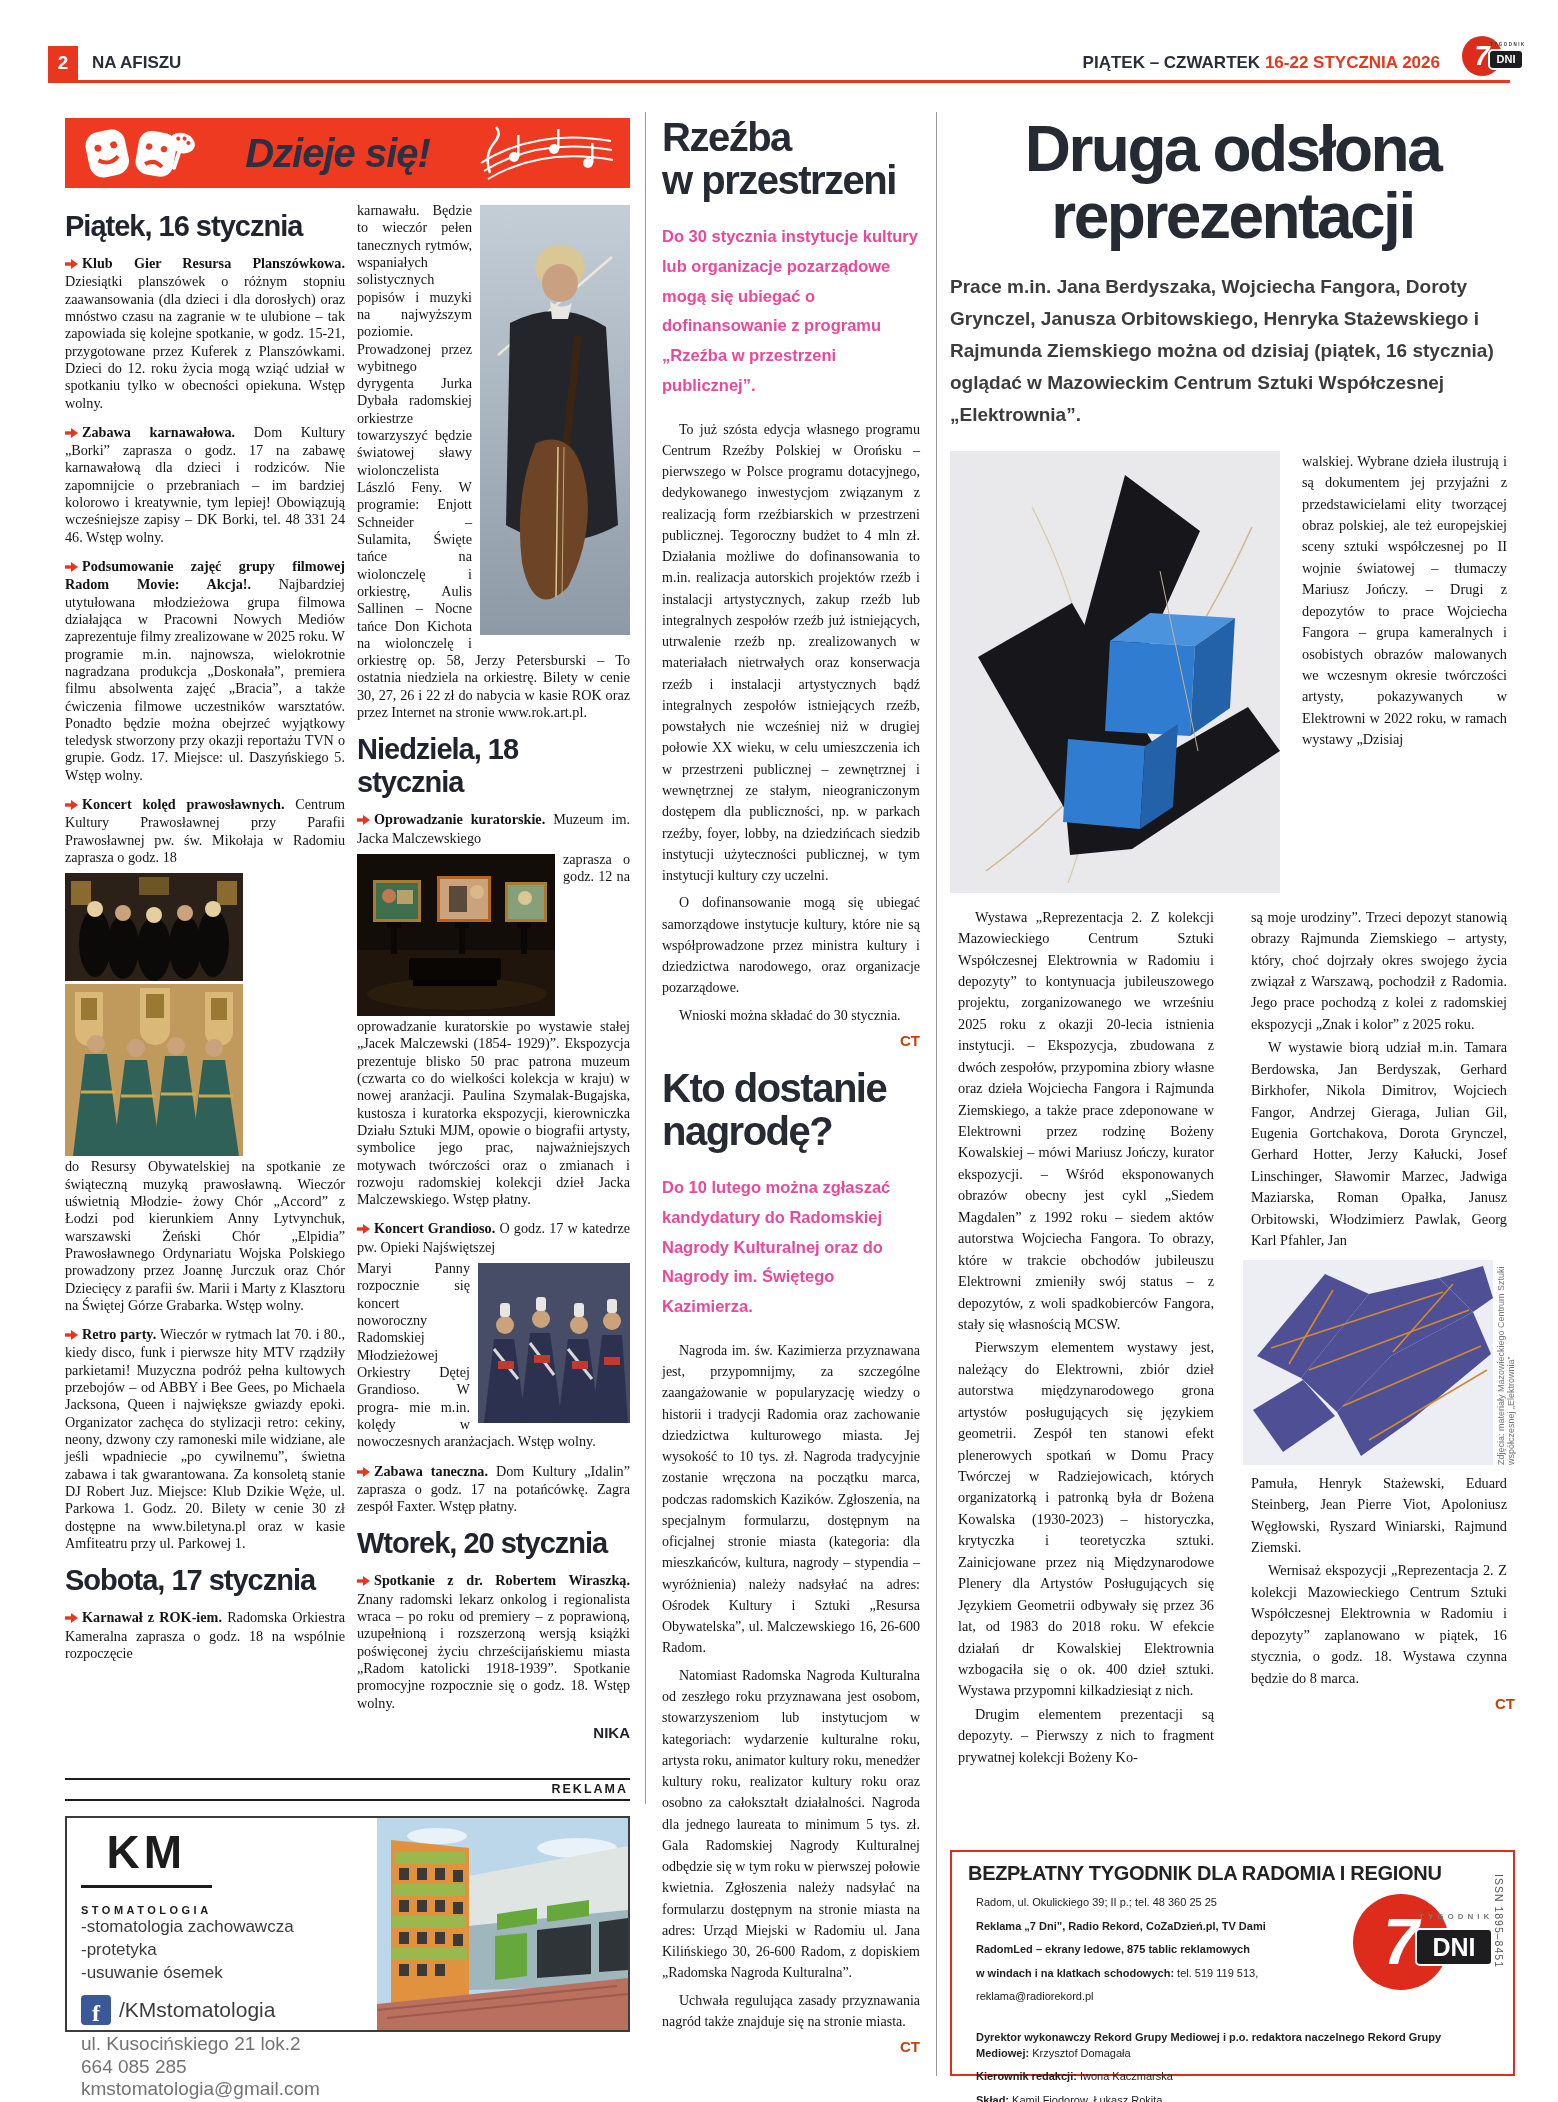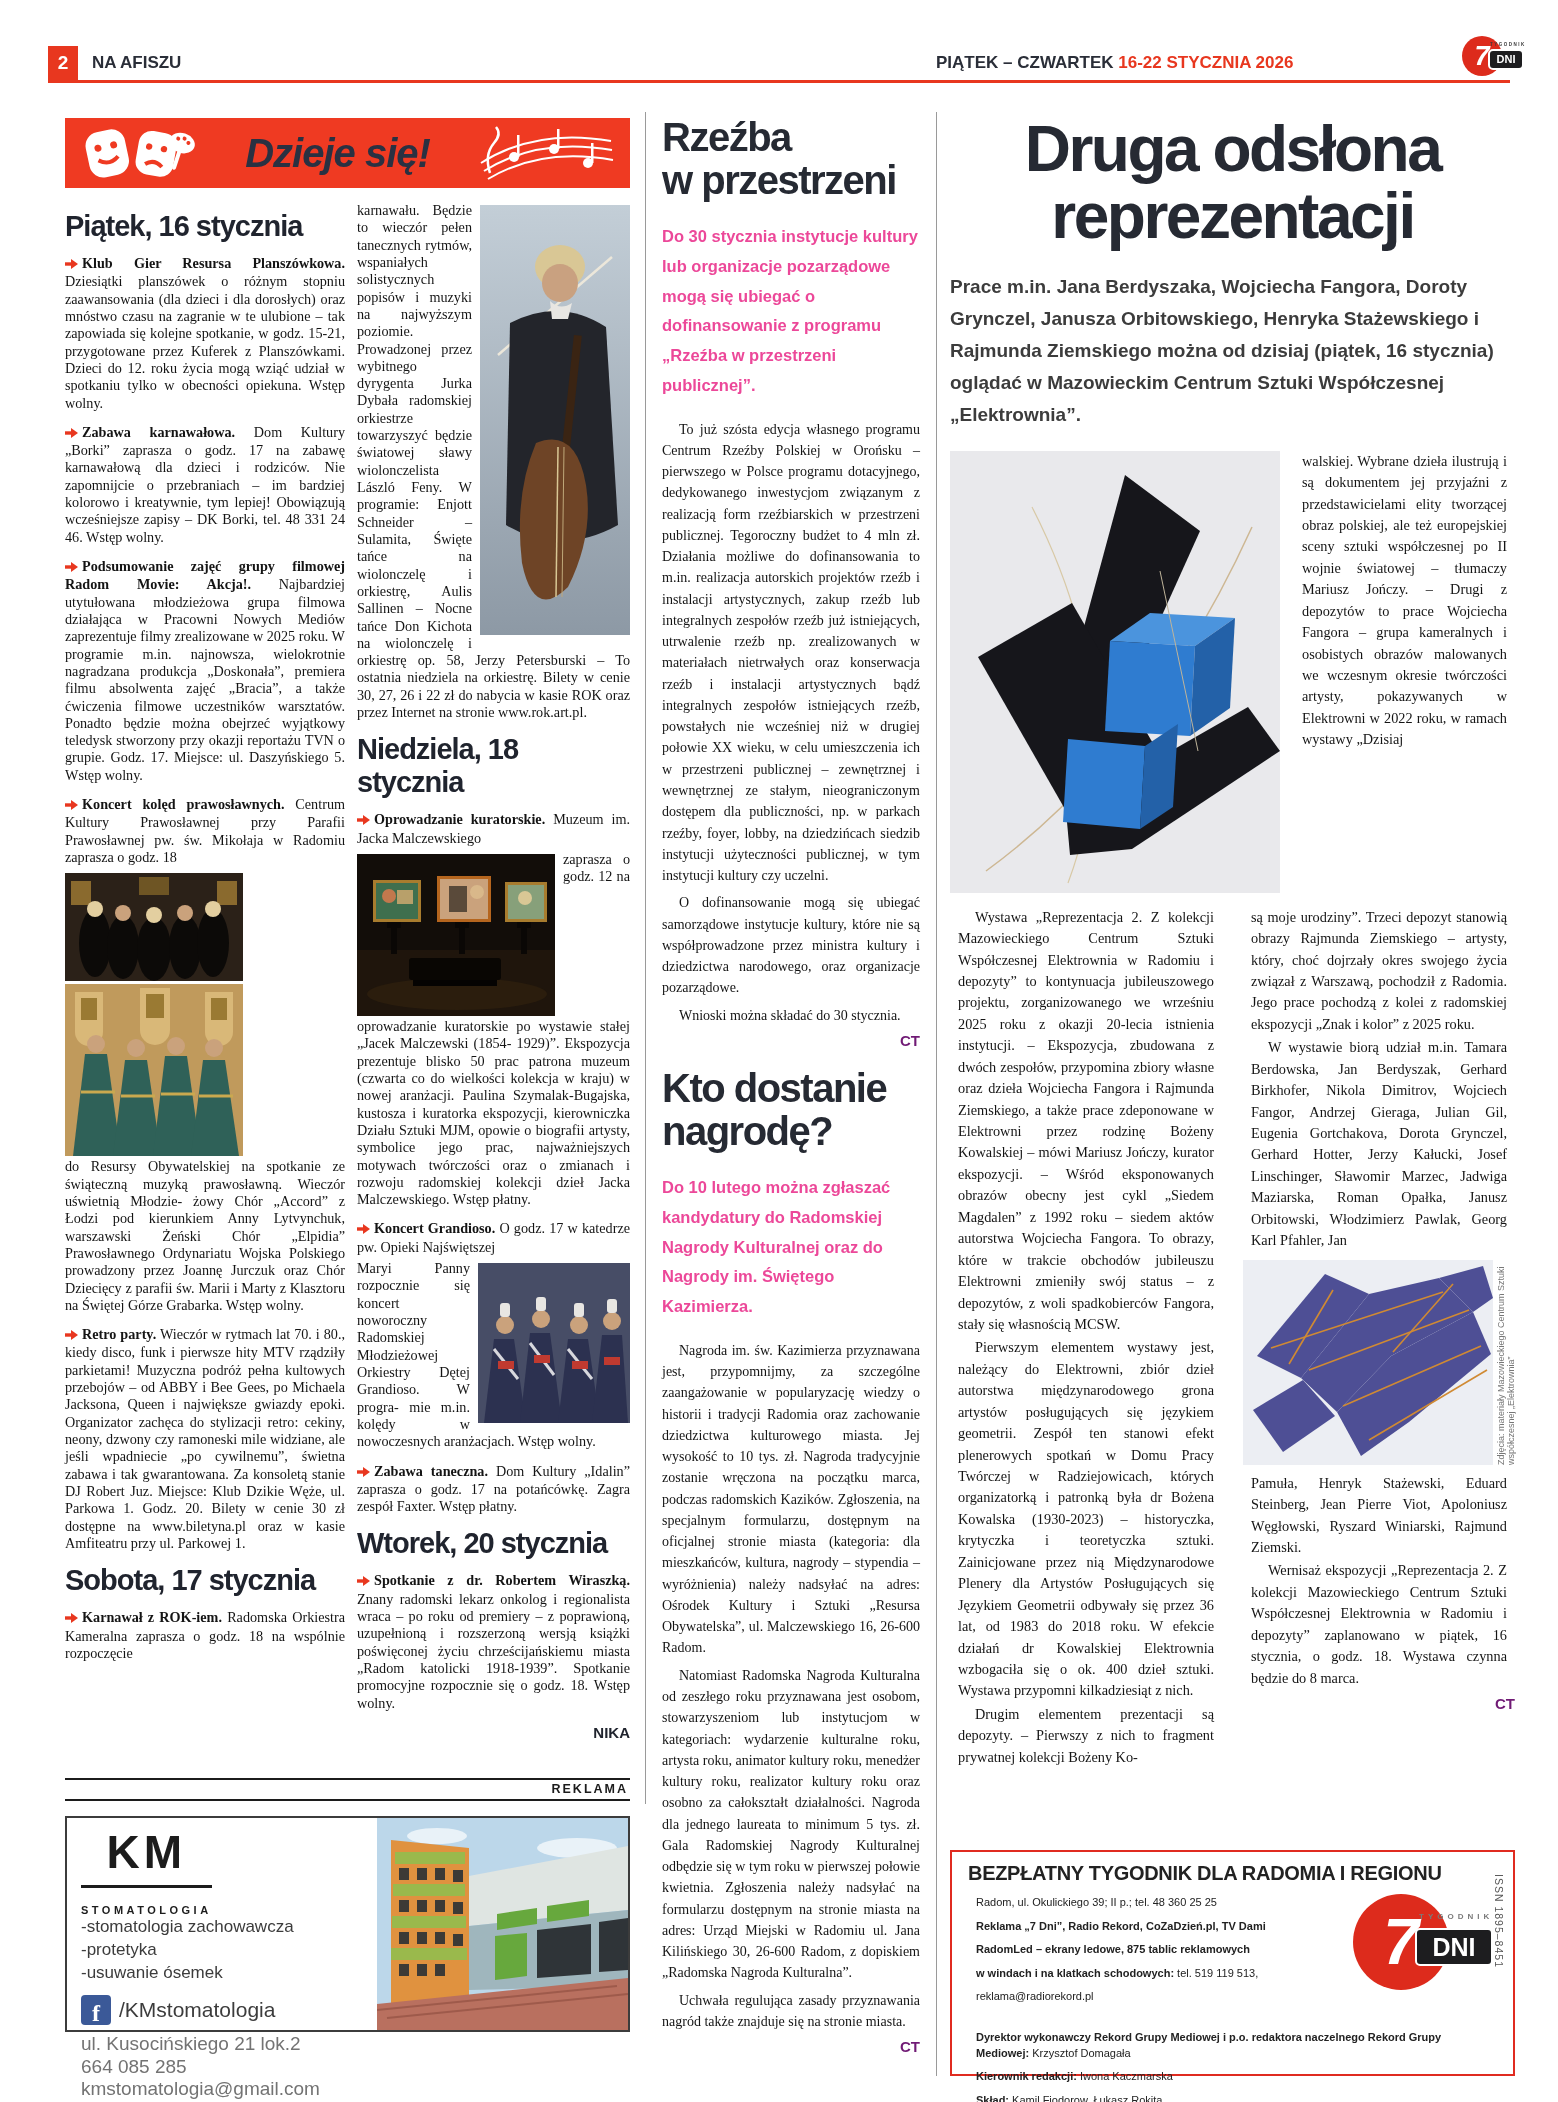--- a/index.html
+++ b/index.html
@@ -14,7 +14,7 @@
          display:flex;align-items:center;justify-content:center}
   .section{left:92px;top:53px;font-family:"Liberation Sans",sans-serif;font-weight:bold;
            font-size:17px;letter-spacing:0;color:#2a2e38}
-  .hdr-date{left:936px;top:53px;width:540px;font-family:"Liberation Sans",sans-serif;
+  .hdr-date{left:900px;top:53px;width:540px;text-align:right;font-family:"Liberation Sans",sans-serif;
             font-weight:bold;font-size:17px;color:#2a2e38}
   .hdr-date .red{color:#e8371f}
   .hdr-rule{left:48px;top:80px;width:1462px;height:3px;background:#e8371f}

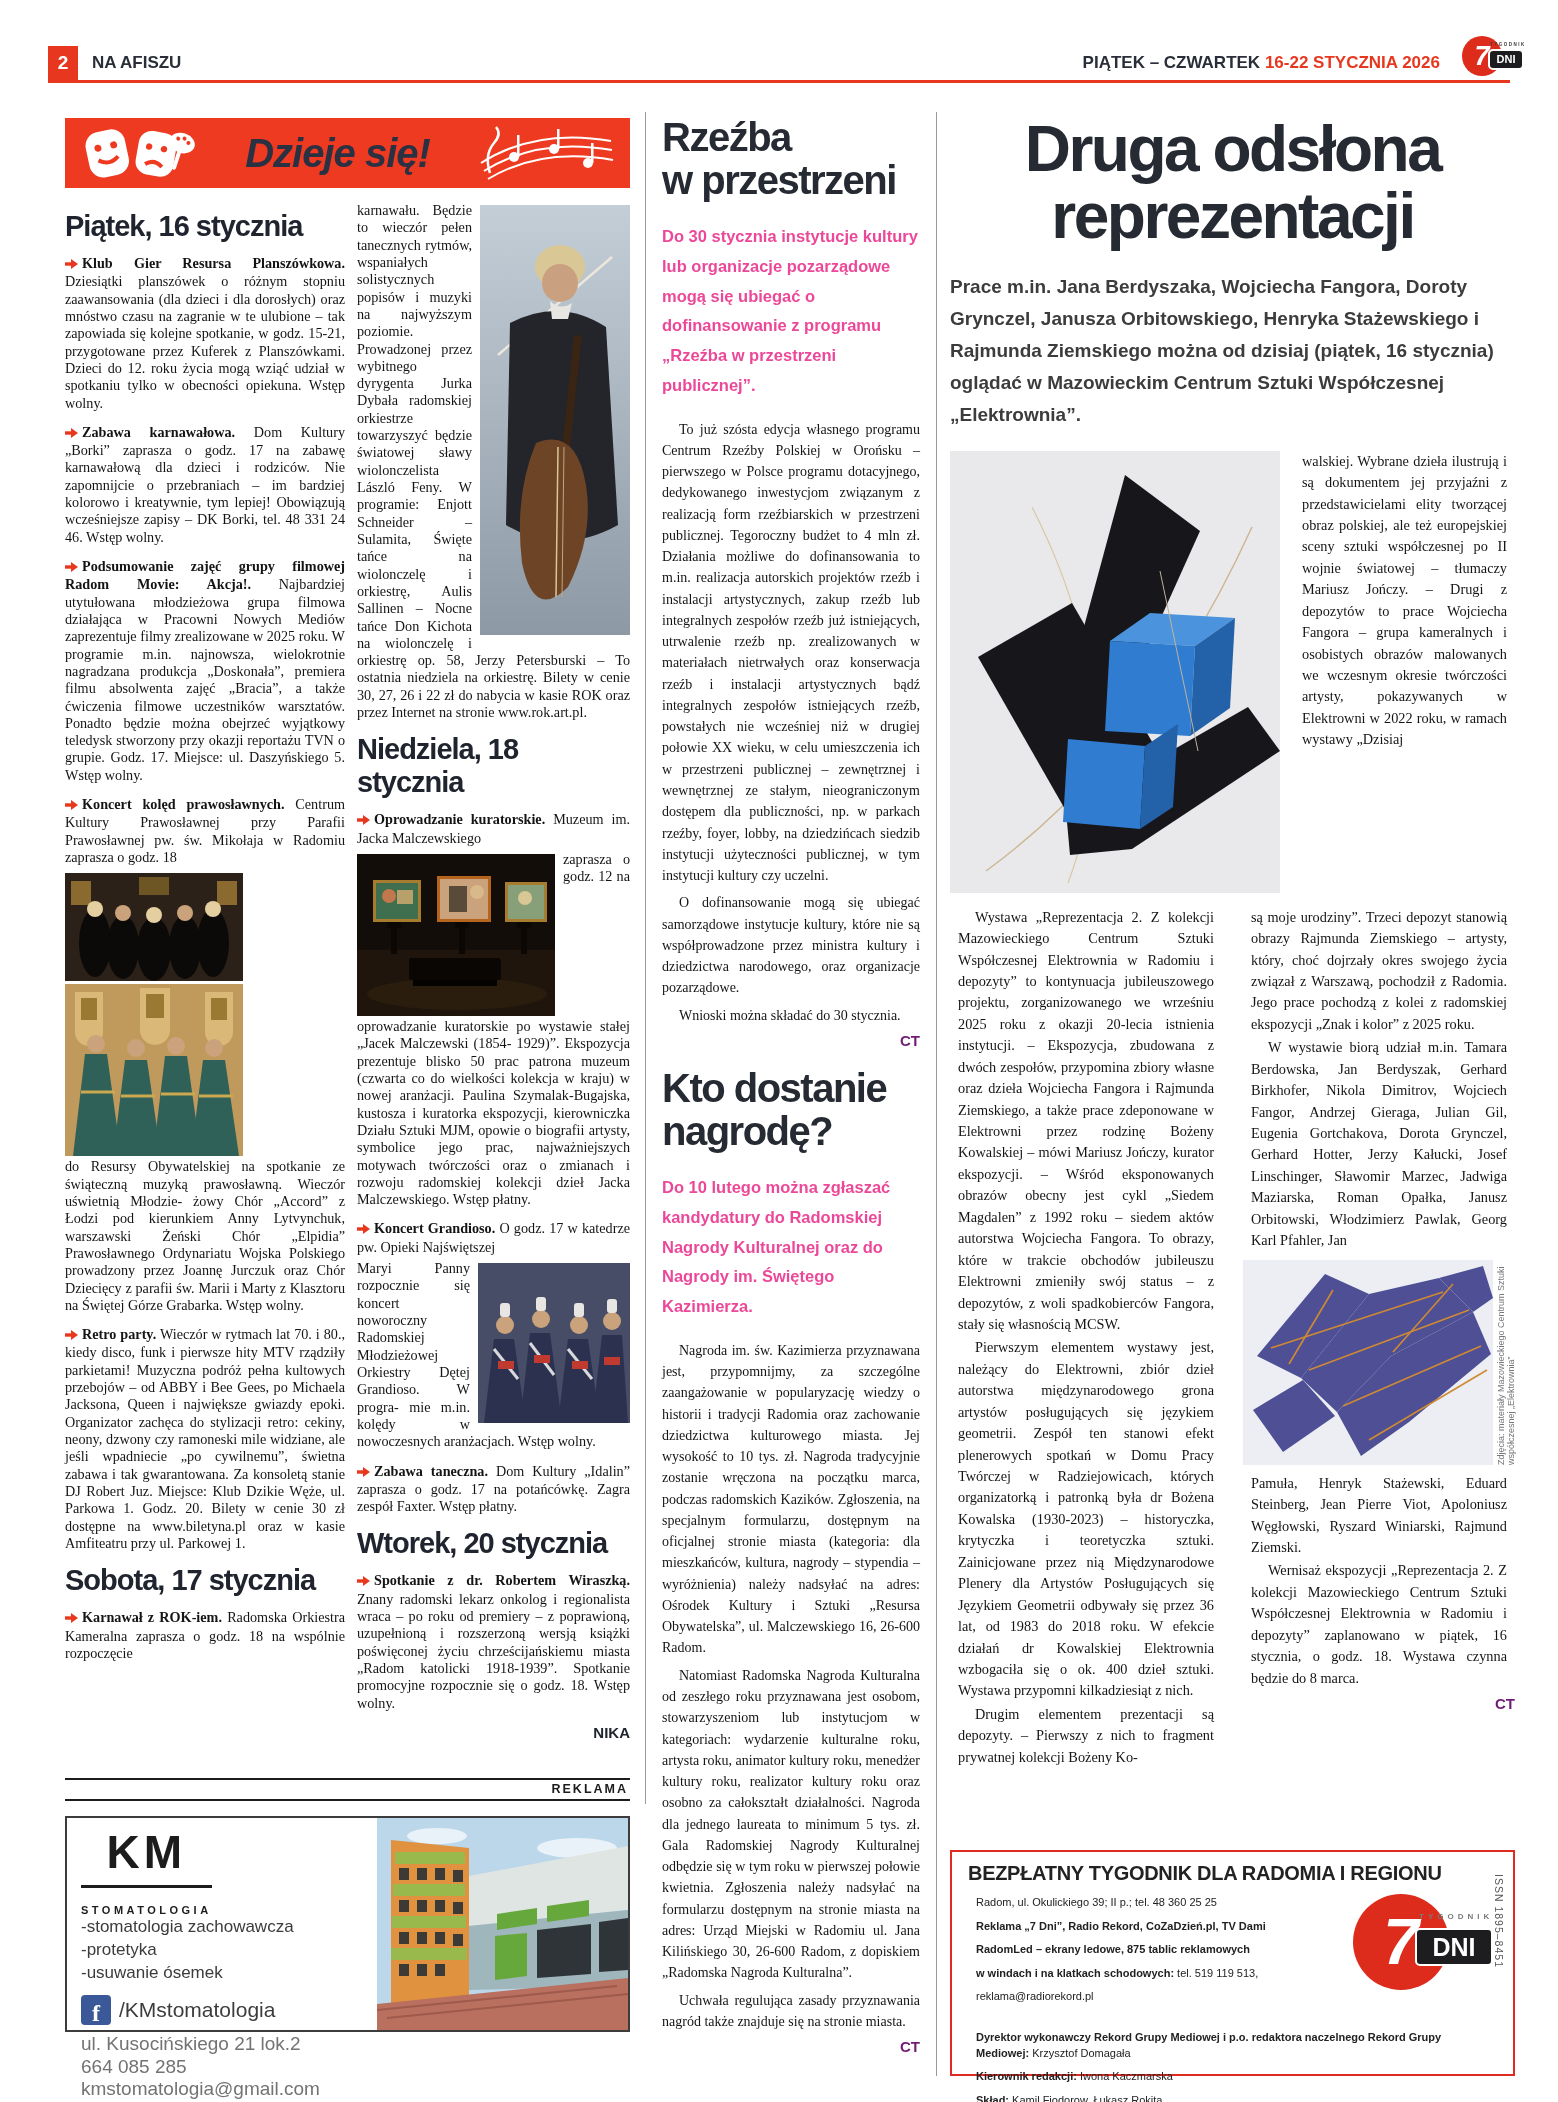--- a/index.html
+++ b/index.html
@@ -66,7 +66,7 @@
   .art p{font-size:14px;line-height:1.52;text-align:justify;margin:0 0 6px}
   .ind{text-indent:17px}
   .sig{font-family:"Liberation Sans",sans-serif;font-weight:bold;font-size:15px;text-align:right;
-       color:#701a75;margin:4px 0 18px}
+       color:#c2410c;margin:4px 0 18px}
 
   
   .h1feat{font-family:"Liberation Sans",sans-serif;font-weight:bold;font-size:64px;line-height:1.04;

